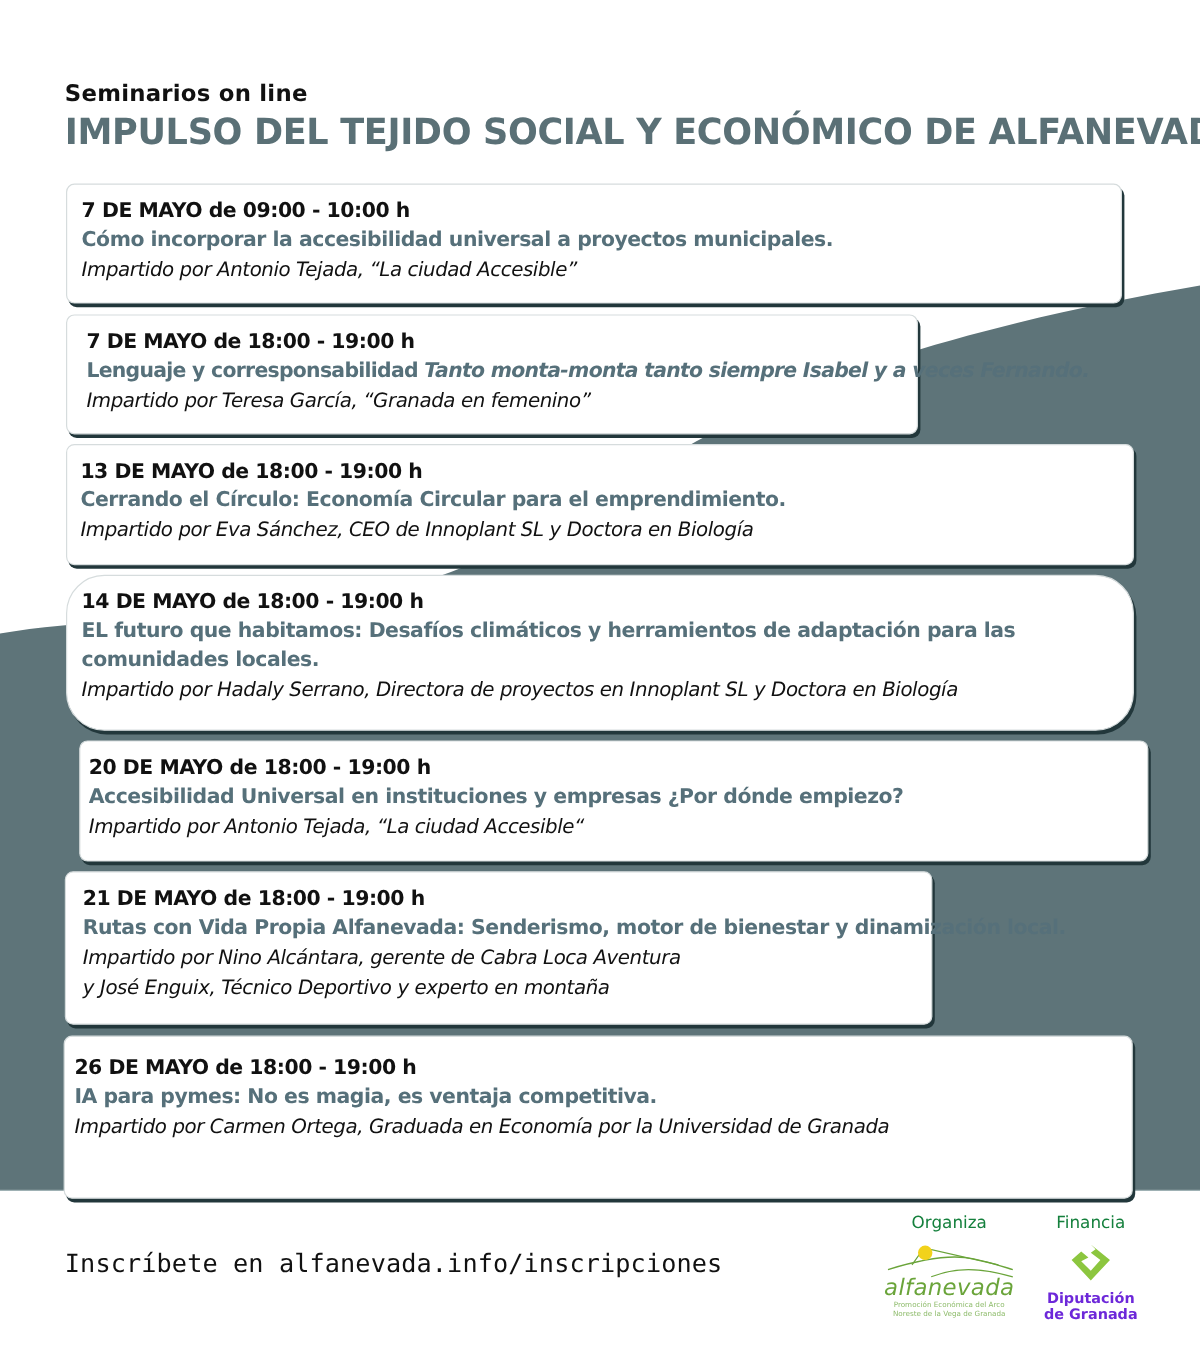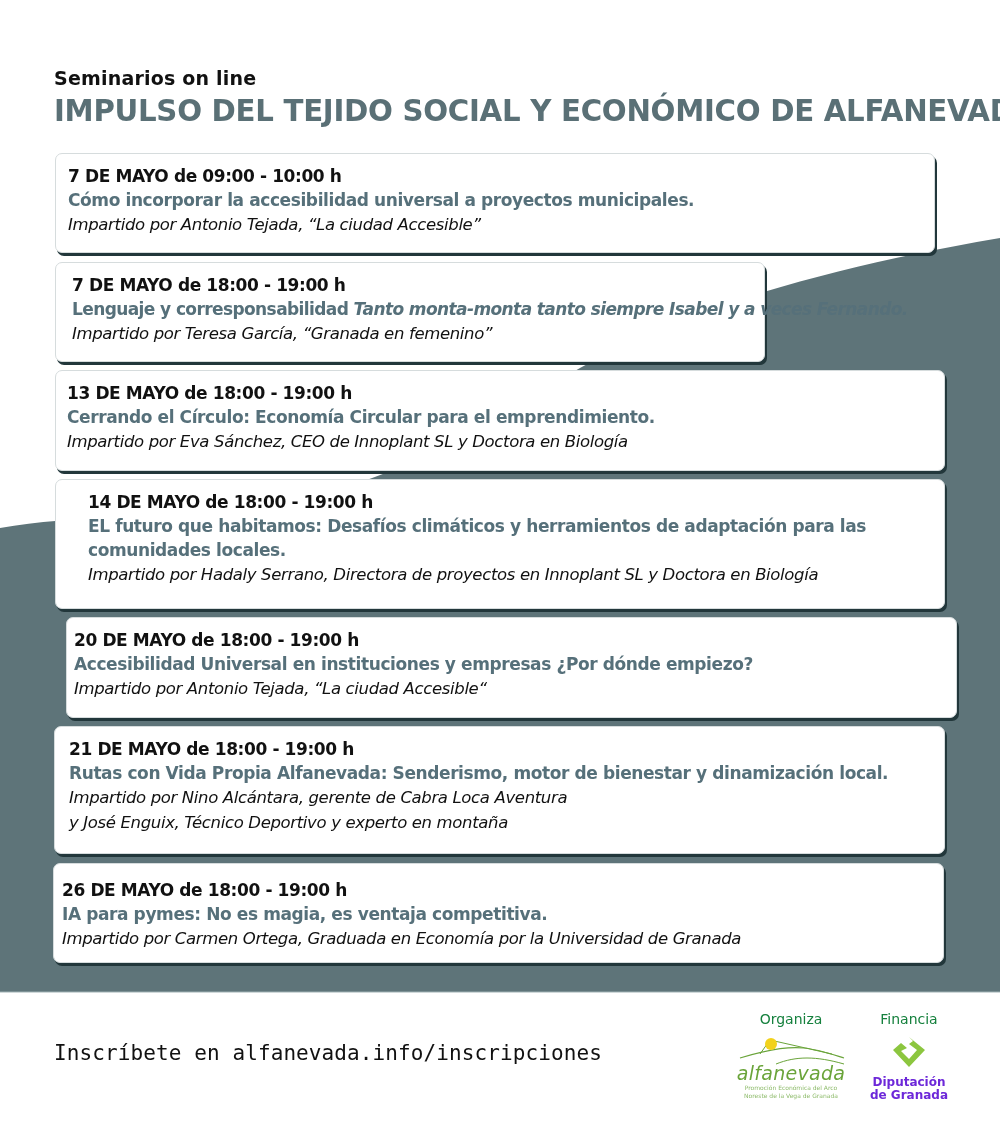--- a/index.html
+++ b/index.html
@@ -54,7 +54,7 @@
   <div class="speaker">Impartido por Eva Sánchez, CEO de Innoplant SL y Doctora en Biología</div>
 </div>
 
-<div class="card" style="left:55px;top:479px;width:890px;height:130px;padding-left:32px;">
+<div class="card" style="left:55px;top:479px;width:890px;height:130px;padding-left:12px;border-radius:32px;">
   <div class="date">14 DE MAYO de 18:00 - 19:00 h</div>
   <div class="topic" style="padding-right:60px;">EL futuro que habitamos: Desafíos climáticos y herramientos de adaptación para las comunidades locales.</div>
   <div class="speaker">Impartido por Hadaly Serrano, Directora de proyectos en Innoplant SL y Doctora en Biología</div>

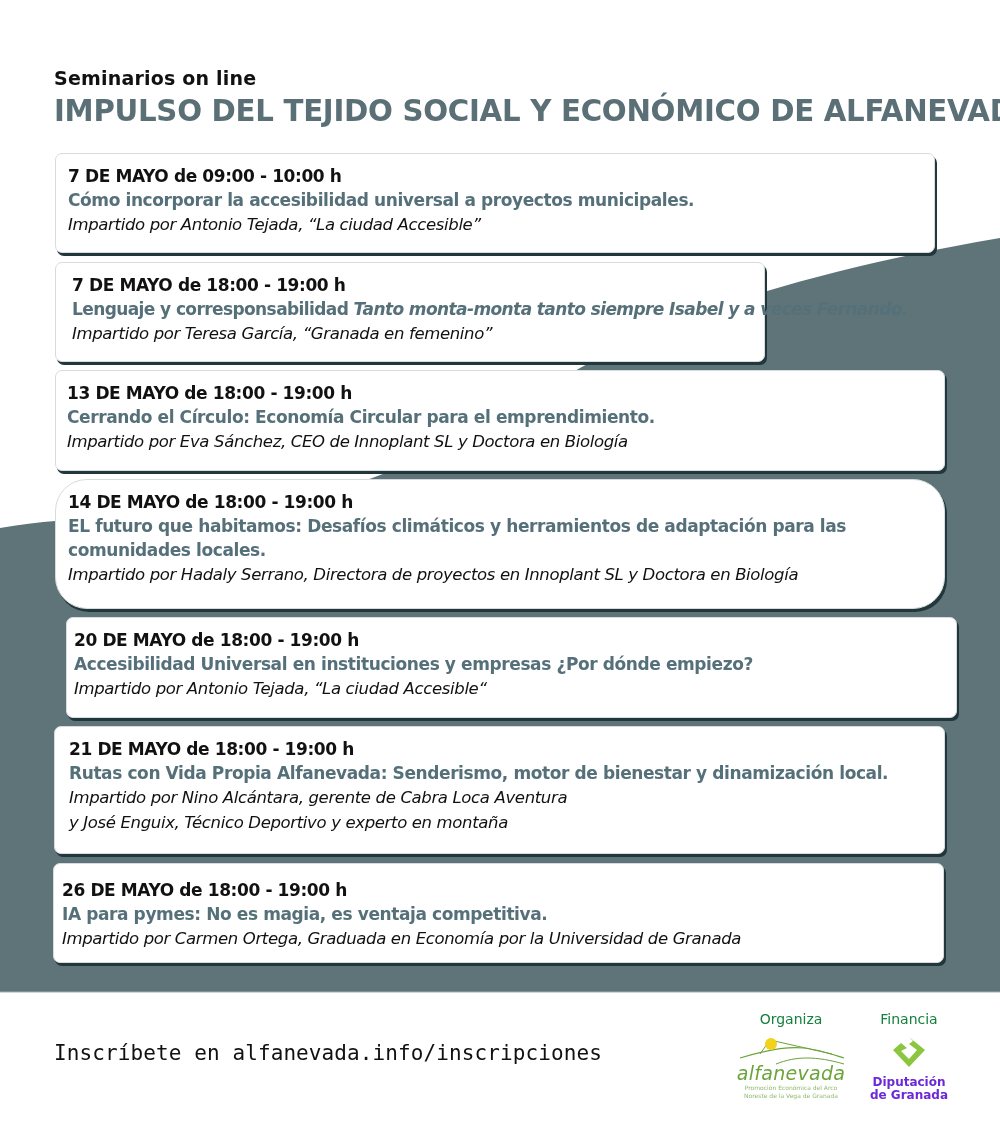--- a/index.html
+++ b/index.html
@@ -66,7 +66,7 @@
   <div class="speaker">Impartido por Antonio Tejada, “La ciudad Accesible“</div>
 </div>
 
-<div class="card" style="left:54px;top:726px;width:891px;height:128px;padding-left:14px;">
+<div class="card" style="left:54px;top:726px;width:723px;height:128px;padding-left:14px;">
   <div class="date">21 DE MAYO de 18:00 - 19:00 h</div>
   <div class="topic" style="white-space:nowrap;">Rutas con Vida Propia Alfanevada: Senderismo, motor de bienestar y dinamización local.</div>
   <div class="speaker">Impartido por Nino Alcántara, gerente de Cabra Loca Aventura</div>

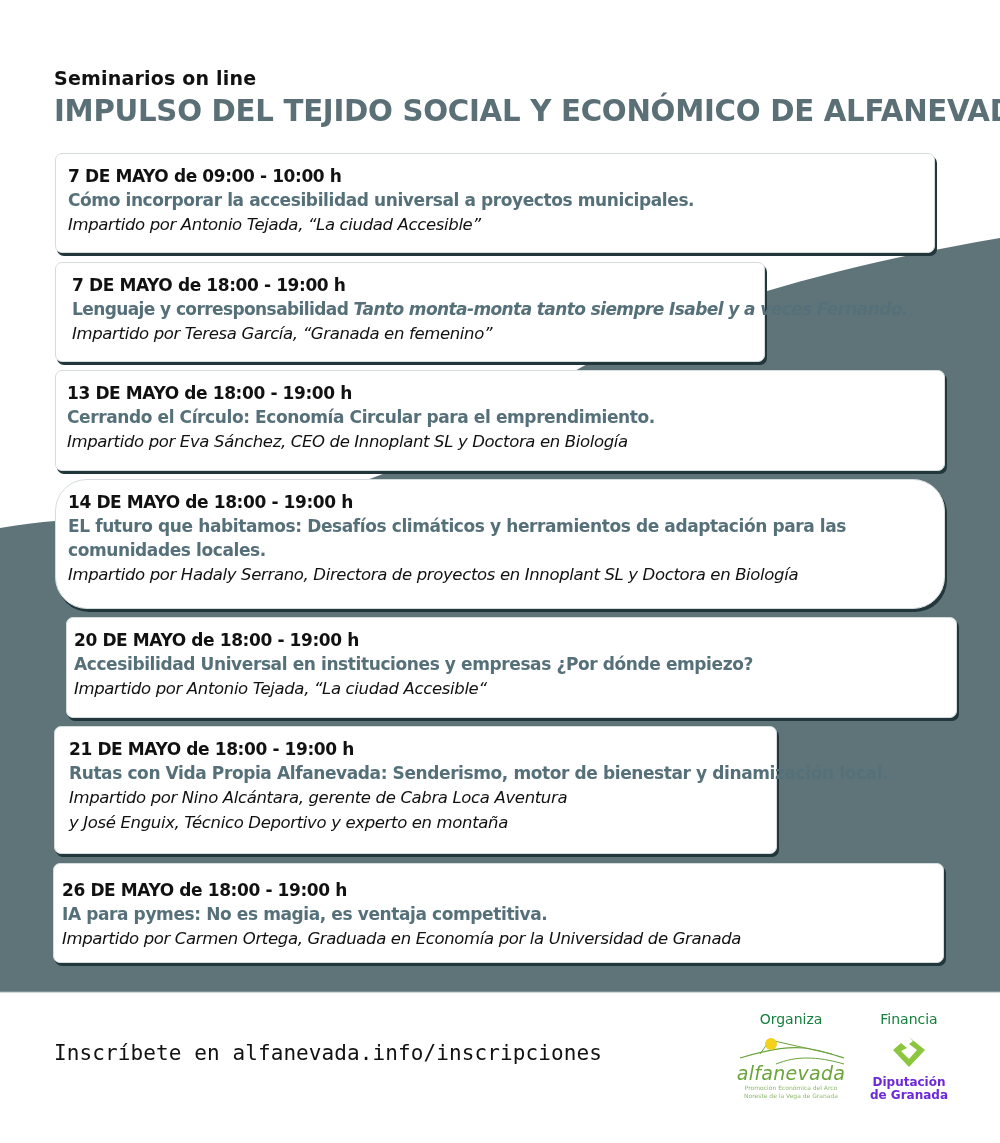--- a/index.html
+++ b/index.html
@@ -73,7 +73,7 @@
   <div class="speaker">y José Enguix, Técnico Deportivo y experto en montaña</div>
 </div>
 
-<div class="card" style="left:53px;top:863px;width:891px;height:100px;padding-left:8px;padding-top:14px;">
+<div class="card" style="left:53px;top:863px;width:891px;height:136px;padding-left:8px;padding-top:14px;">
   <div class="date">26 DE MAYO de 18:00 - 19:00 h</div>
   <div class="topic">IA para pymes: No es magia, es ventaja competitiva.</div>
   <div class="speaker">Impartido por Carmen Ortega, Graduada en Economía por la Universidad de Granada</div>

